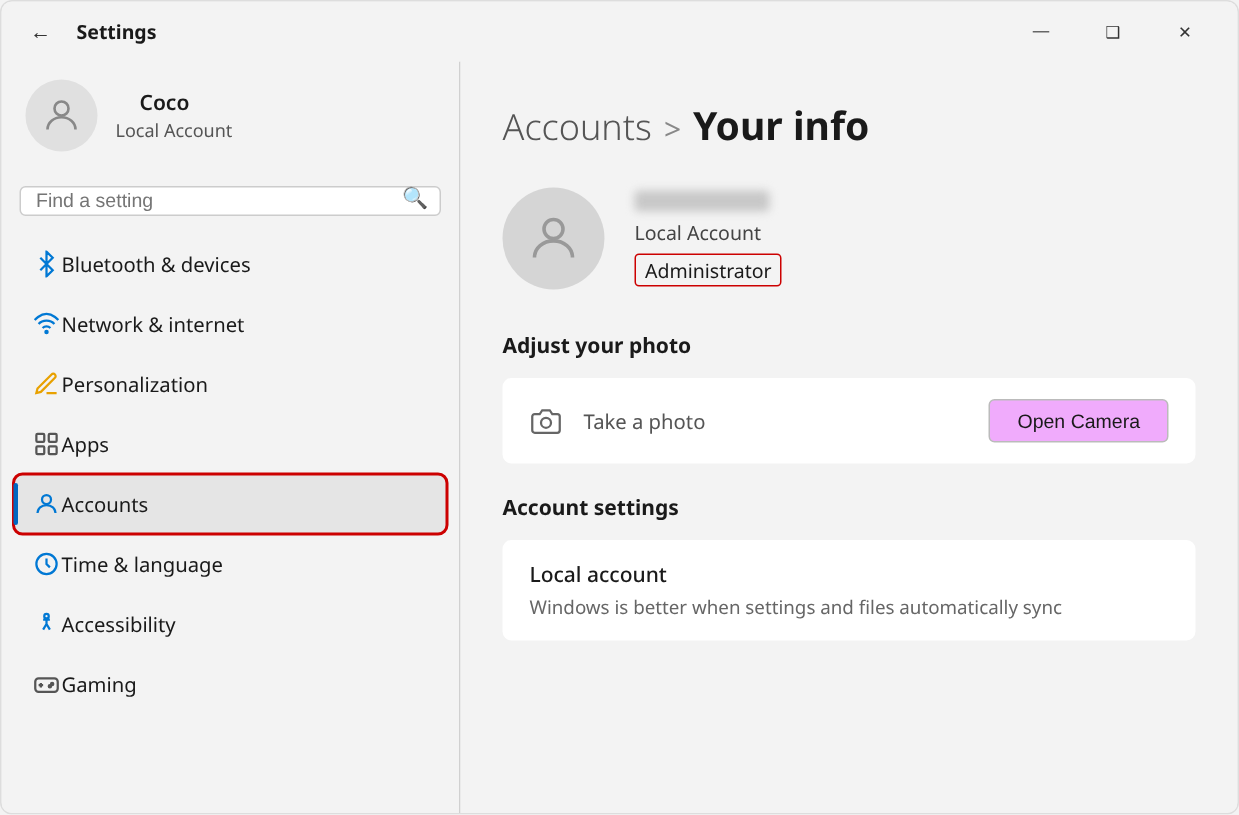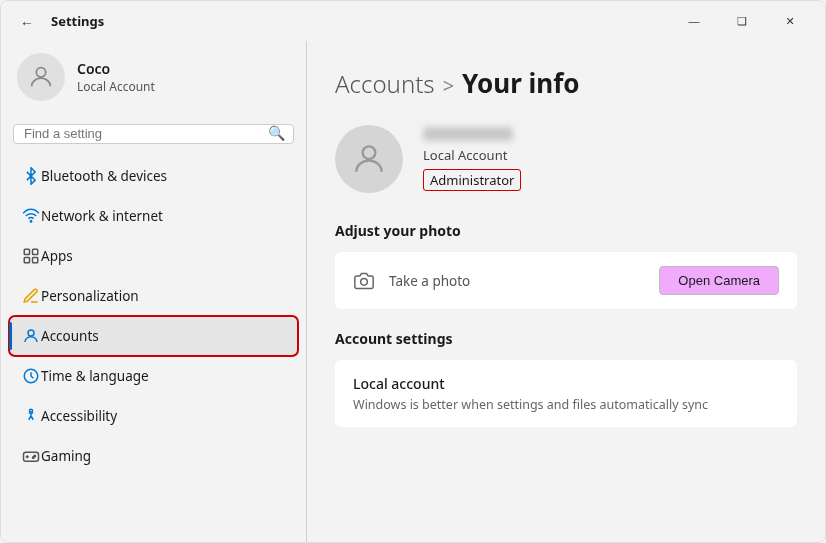--- a/index.html
+++ b/index.html
@@ -105,6 +105,7 @@
       font-size: 14px;
       font-weight: 600;
       color: #1a1a1a;
+      margin-left: 16px;
     }
     .user-account-type {
       font-size: 12px;

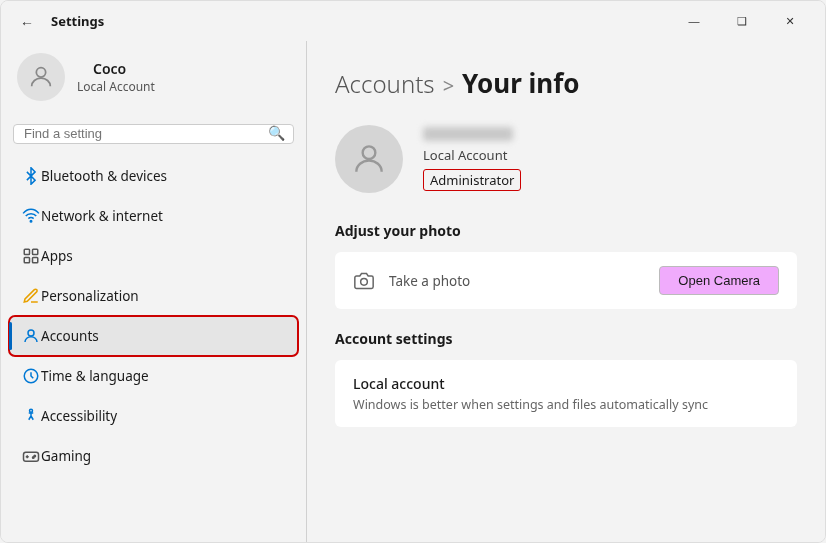--- a/index.html
+++ b/index.html
@@ -381,6 +381,15 @@
         </li>
         <li class="nav-item">
           <span class="nav-icon">
+            <svg width="18" height="18" viewBox="0 0 24 24" fill="none" stroke="#e8a100" stroke-width="2">
+              <path d="M12 20h9"></path>
+              <path d="M16.5 3.5a2.121 2.121 0 0 1 3 3L7 19l-4 1 1-4L16.5 3.5z"></path>
+            </svg>
+          </span>
+          <span>Personalization</span>
+        </li>
+        <li class="nav-item">
+          <span class="nav-icon">
             <svg width="18" height="18" viewBox="0 0 24 24" fill="none" stroke="#555" stroke-width="2">
               <rect x="3" y="3" width="7" height="7" rx="1"></rect>
               <rect x="14" y="3" width="7" height="7" rx="1"></rect>
@@ -389,15 +398,6 @@
             </svg>
           </span>
           <span>Apps</span>
-        </li>
-        <li class="nav-item">
-          <span class="nav-icon">
-            <svg width="18" height="18" viewBox="0 0 24 24" fill="none" stroke="#e8a100" stroke-width="2">
-              <path d="M12 20h9"></path>
-              <path d="M16.5 3.5a2.121 2.121 0 0 1 3 3L7 19l-4 1 1-4L16.5 3.5z"></path>
-            </svg>
-          </span>
-          <span>Personalization</span>
         </li>
         <li class="nav-item active highlighted-red">
           <span class="nav-icon icon-accounts">

